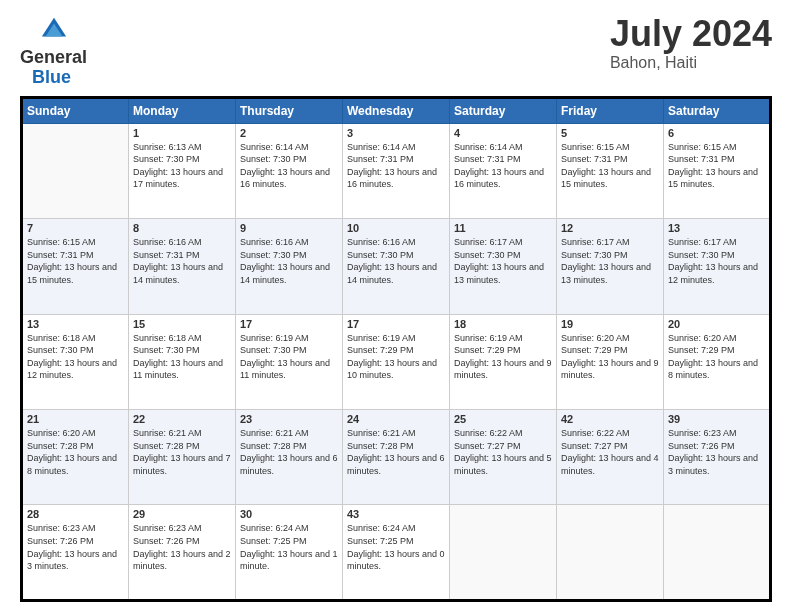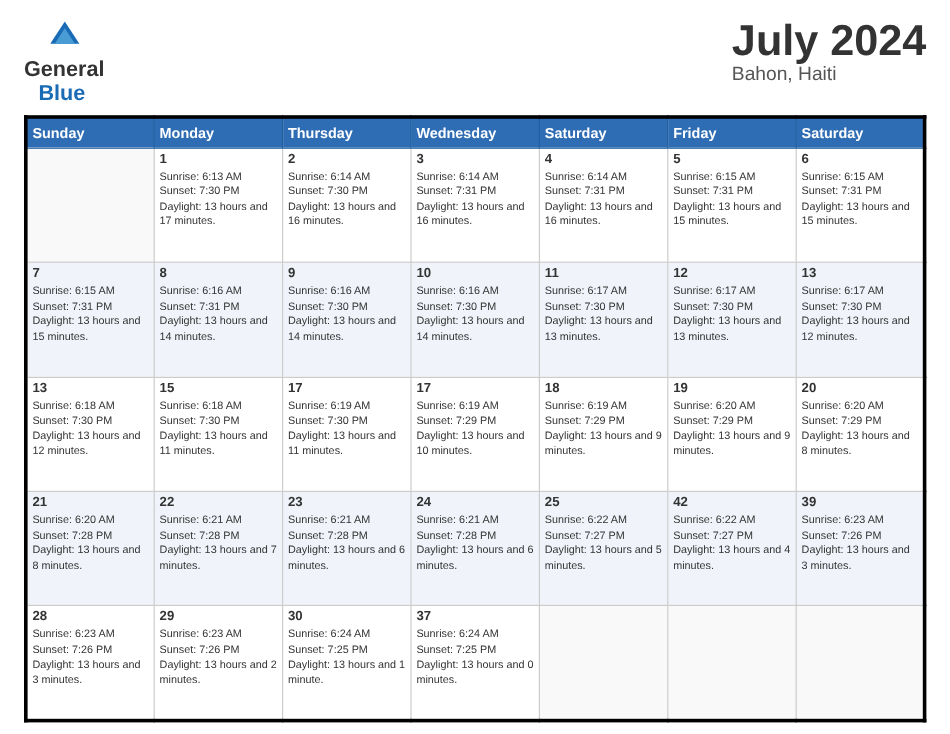--- a/index.html
+++ b/index.html
@@ -261,7 +261,7 @@
             <div class="day-info">Sunrise: 6:24 AM<br>Sunset: 7:25 PM<br>Daylight: 13 hours and 1 minute.</div>
           </td>
           <td>
-            <div class="day-number">37</div>
+            <div class="day-number">43</div>
             <div class="day-info">Sunrise: 6:24 AM<br>Sunset: 7:25 PM<br>Daylight: 13 hours and 0 minutes.</div>
           </td>
           <td class="empty"></td>

